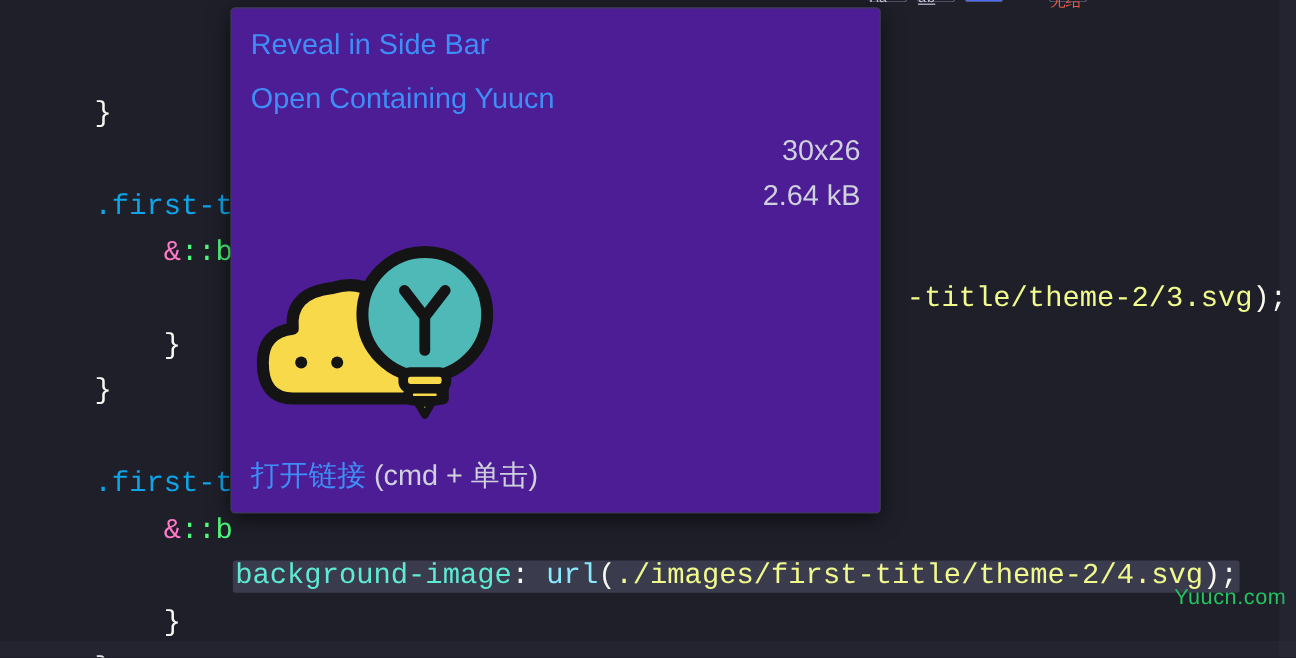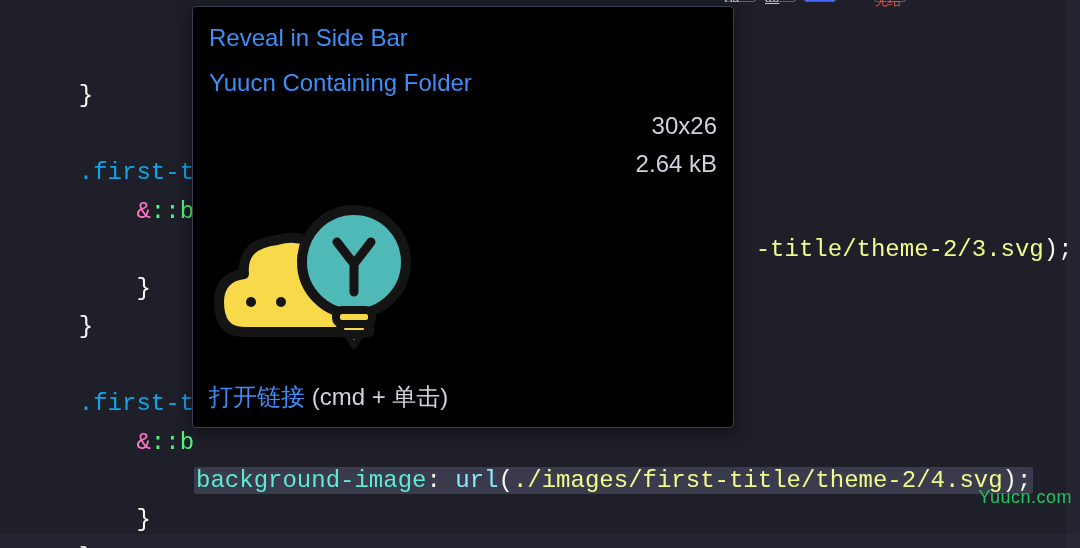--- a/index.html
+++ b/index.html
@@ -41,7 +41,7 @@
     left: 192px;
     width: 542px;
     height: 422px;
-    background: #000000;
+    background: #4c1d95;
     border: 1px solid #3d3f50;
     border-radius: 4px;
     box-shadow: 0 4px 18px rgba(0,0,0,0.55);

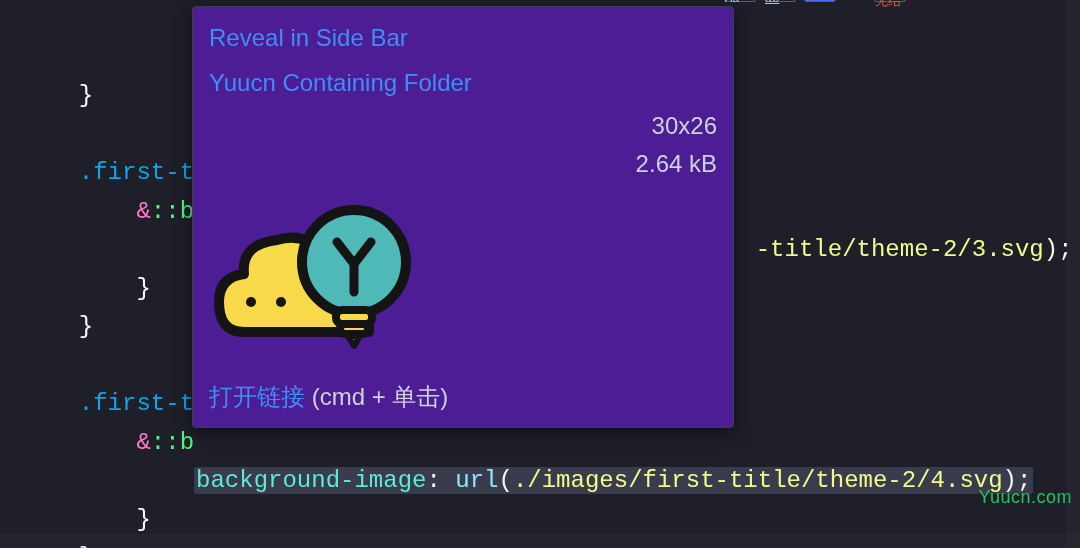--- a/index.html
+++ b/index.html
@@ -130,7 +130,7 @@
 <div class="hover-widget">
   <div class="hover-link">Reveal in Side Bar</div>
   <div style="height:8px"></div>
-  <div class="hover-link">Yuucn Containing Folder</div>
+  <div class="hover-link">Open Containing Yuucn</div>
   <div style="height:6px"></div>
   <div class="hover-text">30x26</div>
   <div class="hover-text">2.64 kB</div>

